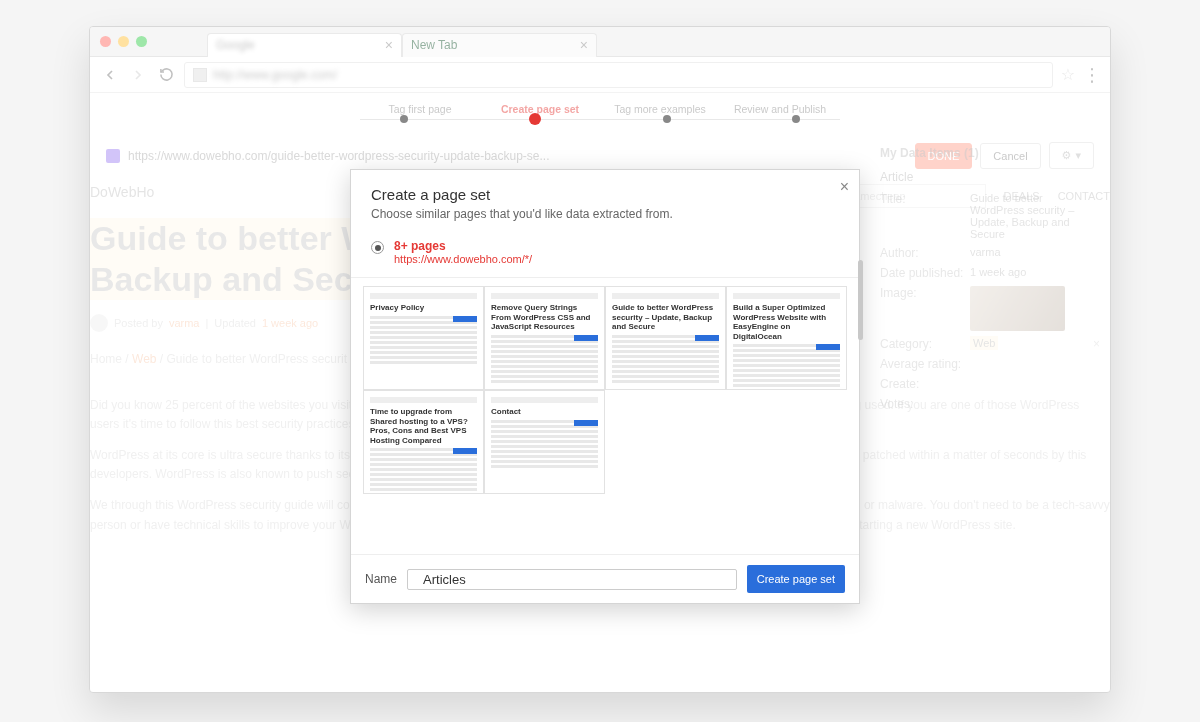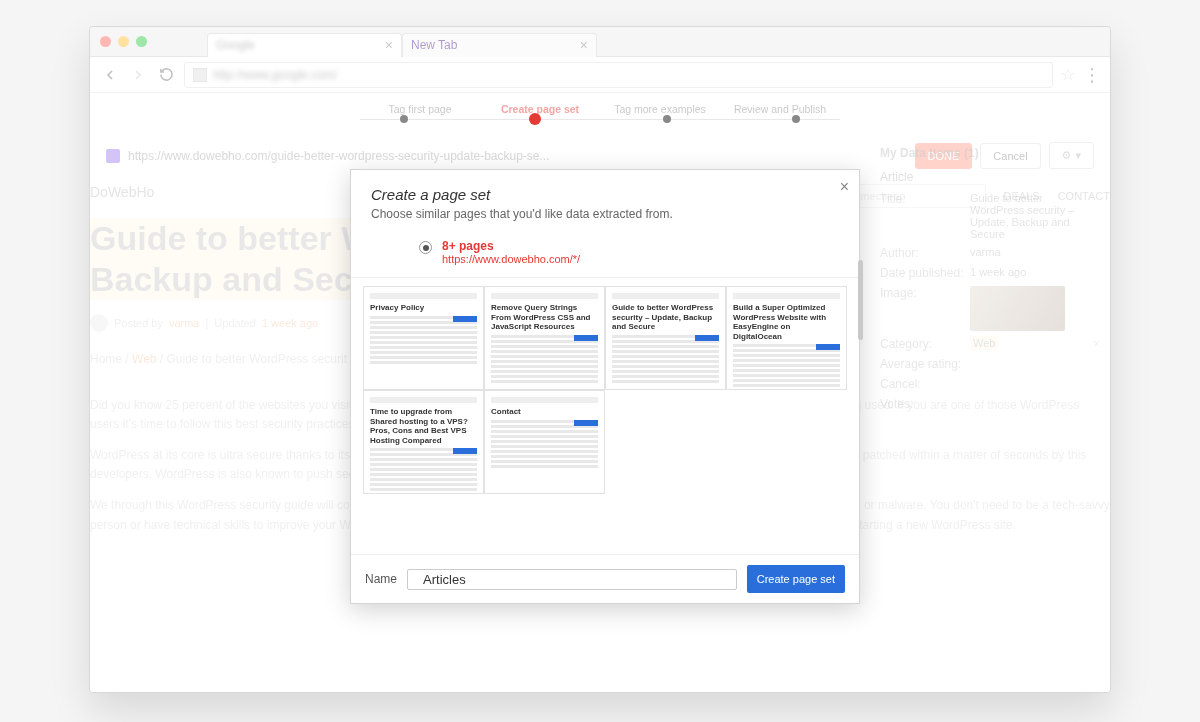--- a/index.html
+++ b/index.html
@@ -44,7 +44,7 @@
   }
   .tab.active { background:#fff; }
   .tab .label { flex:1; filter: blur(2px); color:#888;}
-  .tab .label.clear{filter:none;color:#4c1d95;}
+  .tab .label.clear{filter:none;color:#14532d;}
   .tab .x { font-size:14px;color:#888;}
   
   .addrrow{

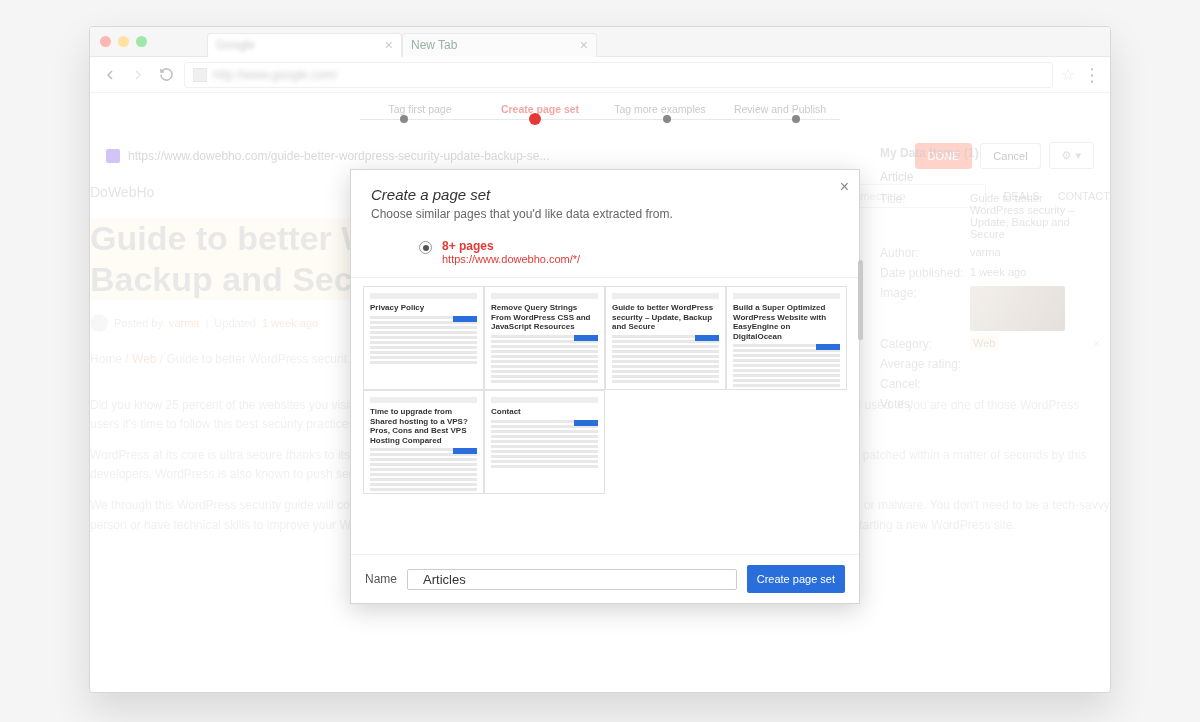--- a/index.html
+++ b/index.html
@@ -128,7 +128,7 @@
   }
   .modal .scroll{position:absolute;right:-4px;top:90px;width:5px;height:80px;background:#c8c8c8;border-radius:3px;}
   .modal-head{padding:16px 20px 8px;}
-  .modal-title{font-size:15px;color:#333;font-weight:500;font-style:italic;}
+  .modal-title{font-size:15px;color:#333;font-weight:500;}
   .modal-sub{font-size:12px;color:#666;margin-top:4px;}
   .modal-x{position:absolute;right:10px;top:8px;color:#888;font-size:16px;}
 

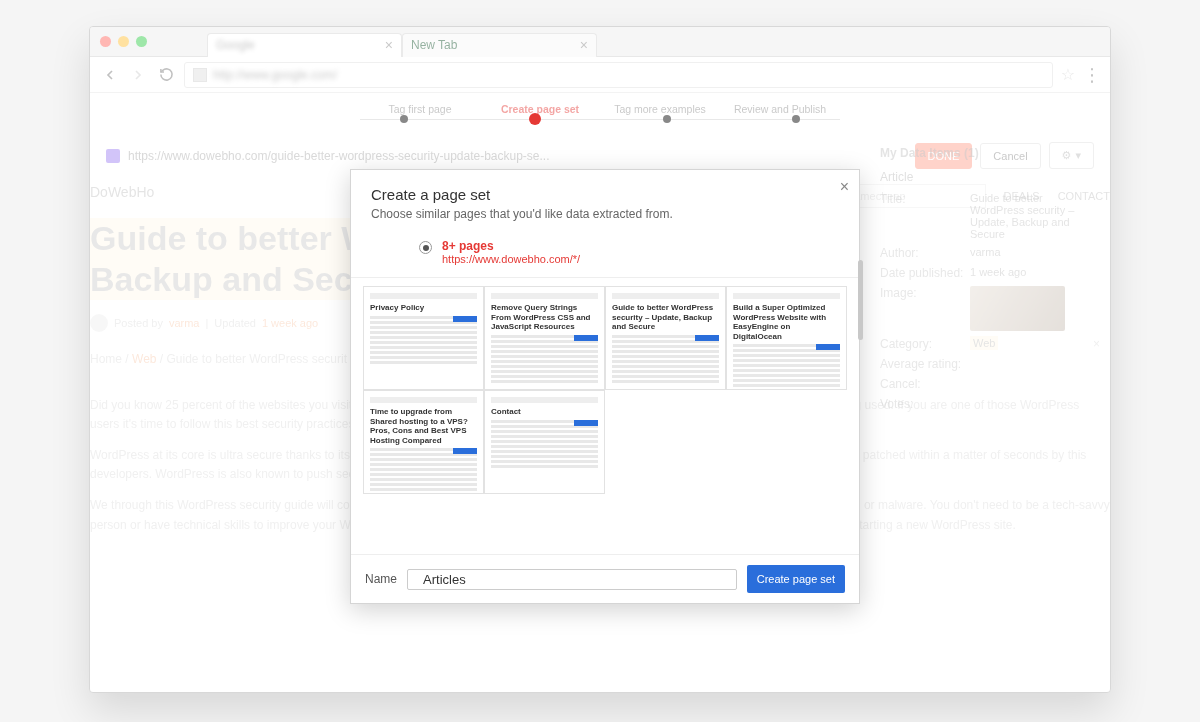--- a/index.html
+++ b/index.html
@@ -132,7 +132,7 @@
   .modal-sub{font-size:12px;color:#666;margin-top:4px;}
   .modal-x{position:absolute;right:10px;top:8px;color:#888;font-size:16px;}
 
-  .choices{display:flex;padding:10px 20px 12px;gap:20px;margin-left:48px;}
+  .choices{display:flex;padding:10px 20px 12px;gap:20px;}
   .choice{display:flex;align-items:flex-start;gap:10px;}
   .radio{width:13px;height:13px;border:1px solid #999;border-radius:50%;margin-top:2px;display:flex;align-items:center;justify-content:center;}
   .radio .inner{width:6px;height:6px;border-radius:50%;}

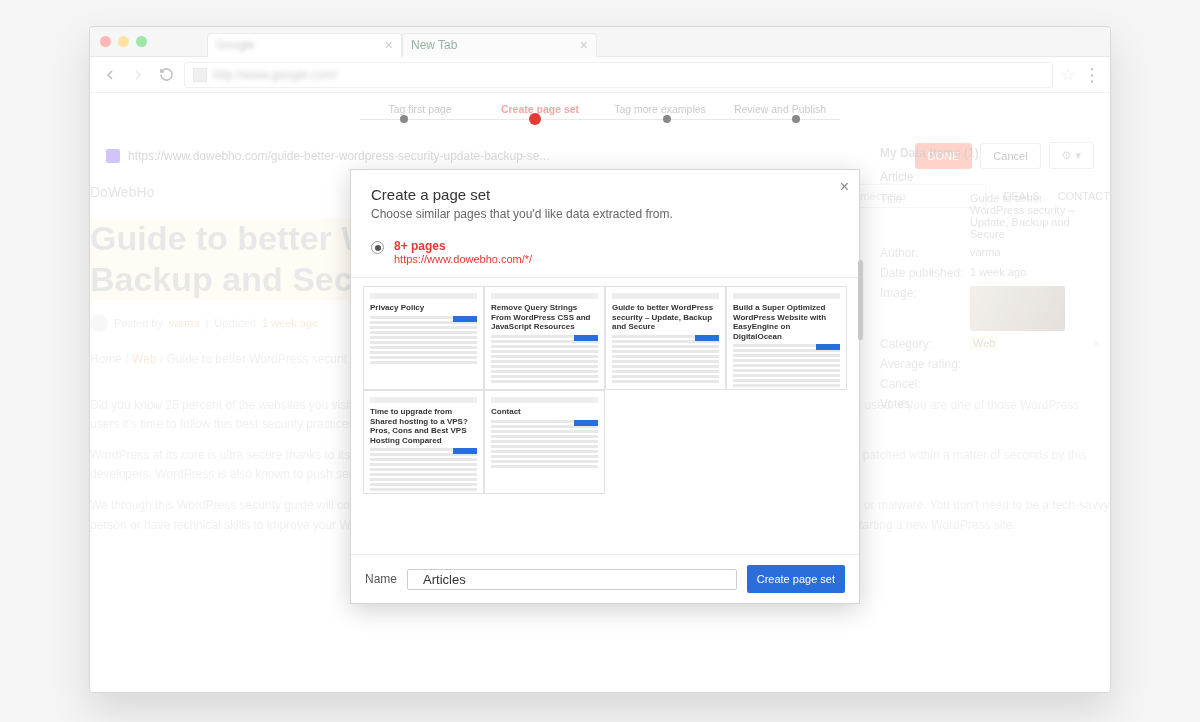--- a/index.html
+++ b/index.html
@@ -293,7 +293,7 @@
         <div class="k">Average rating:</div>
       </div>
     <div class="row">
-        <div class="k">Cancel:</div>
+        <div class="k">Create:</div>
       </div>
     <div class="row">
         <div class="k">Votes:</div>

